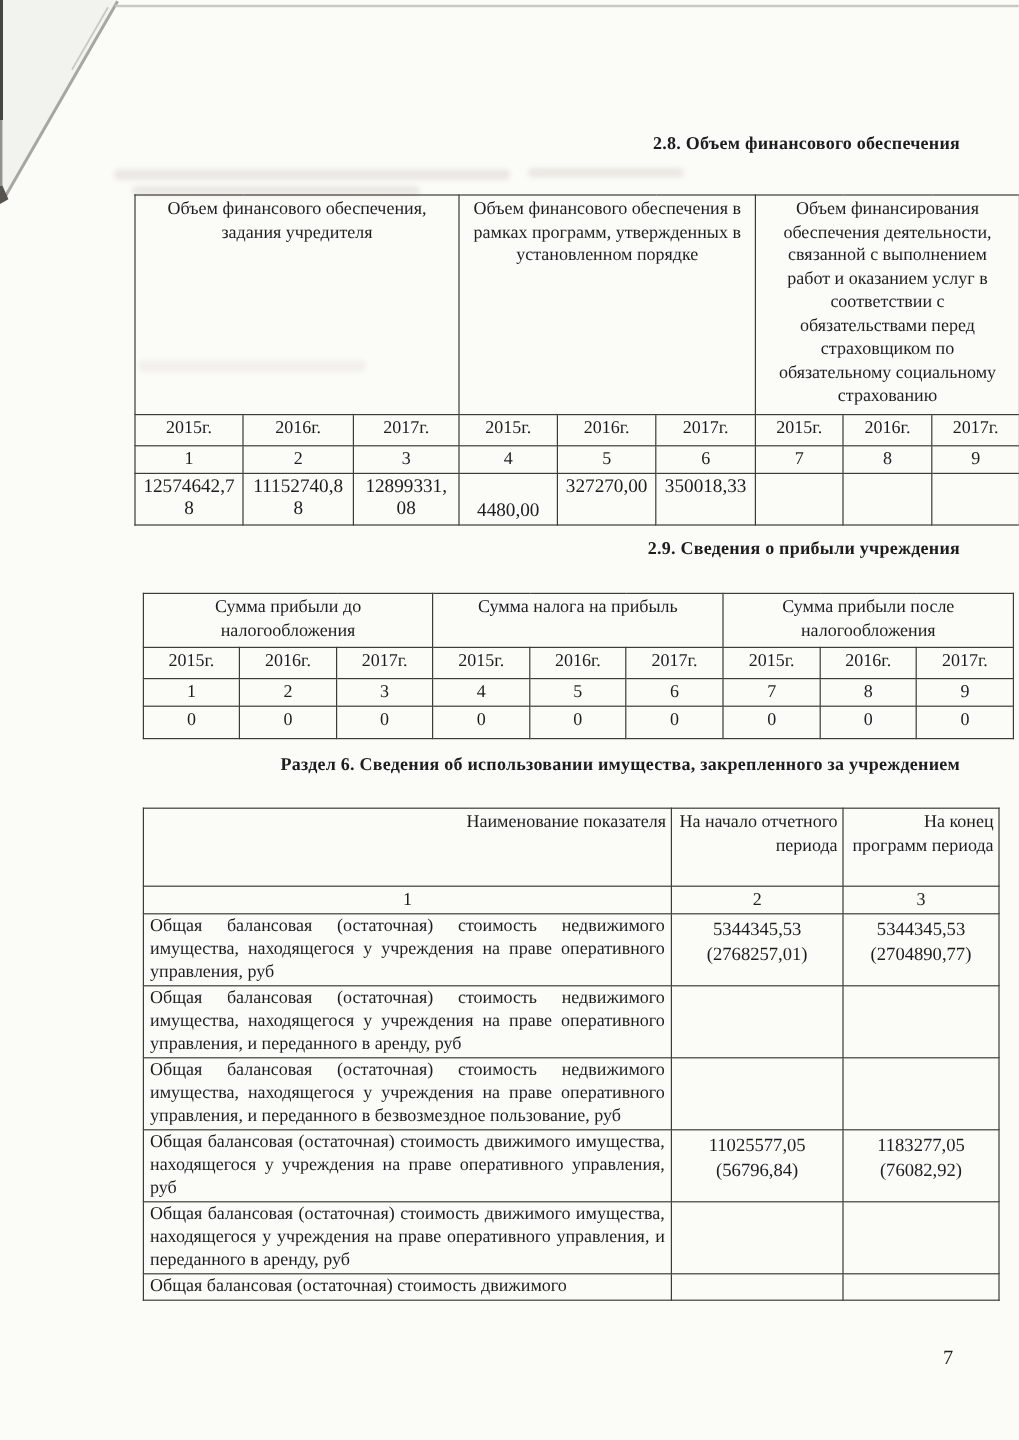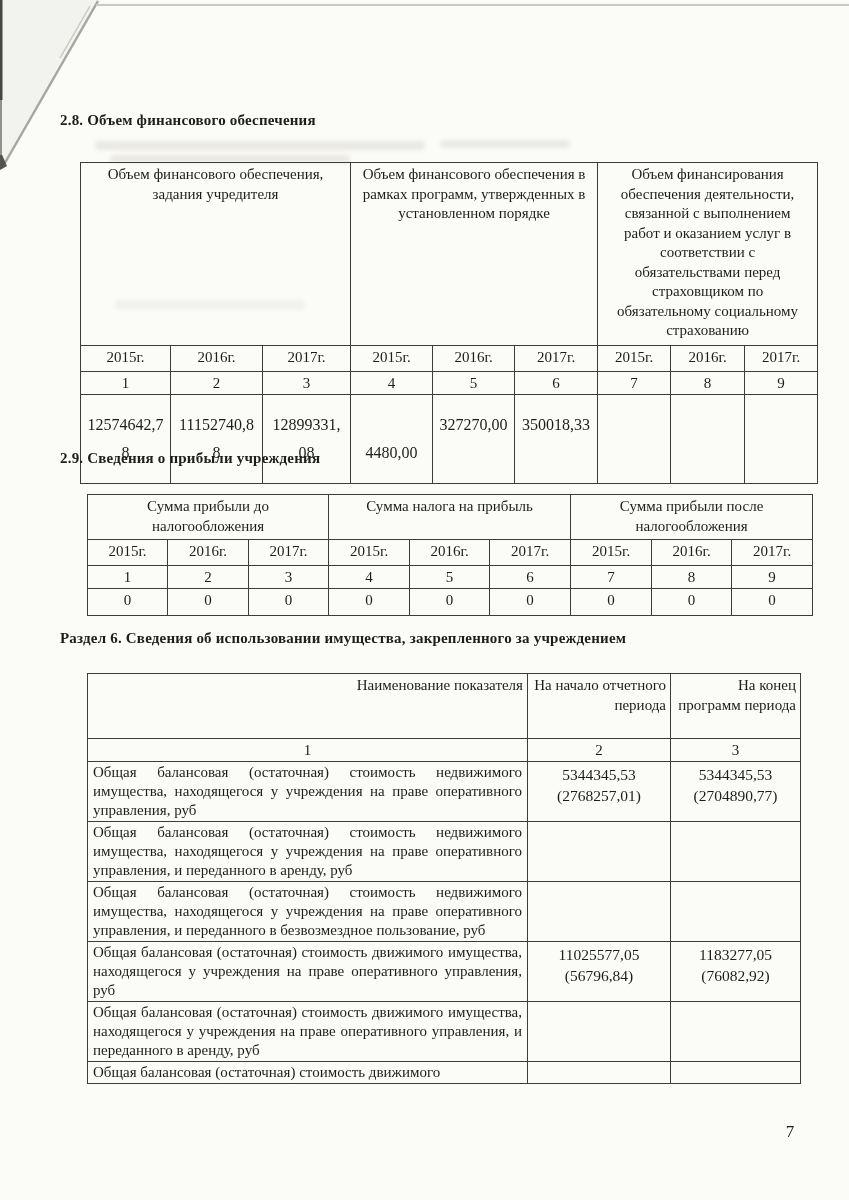--- a/index.html
+++ b/index.html
@@ -28,7 +28,7 @@
   
   .doc-title {
     left: 60px; width: 740px;
-    text-align: left;
+    text-align: right;
     font-weight: bold;
     font-size: 15px;
     letter-spacing: .2px;

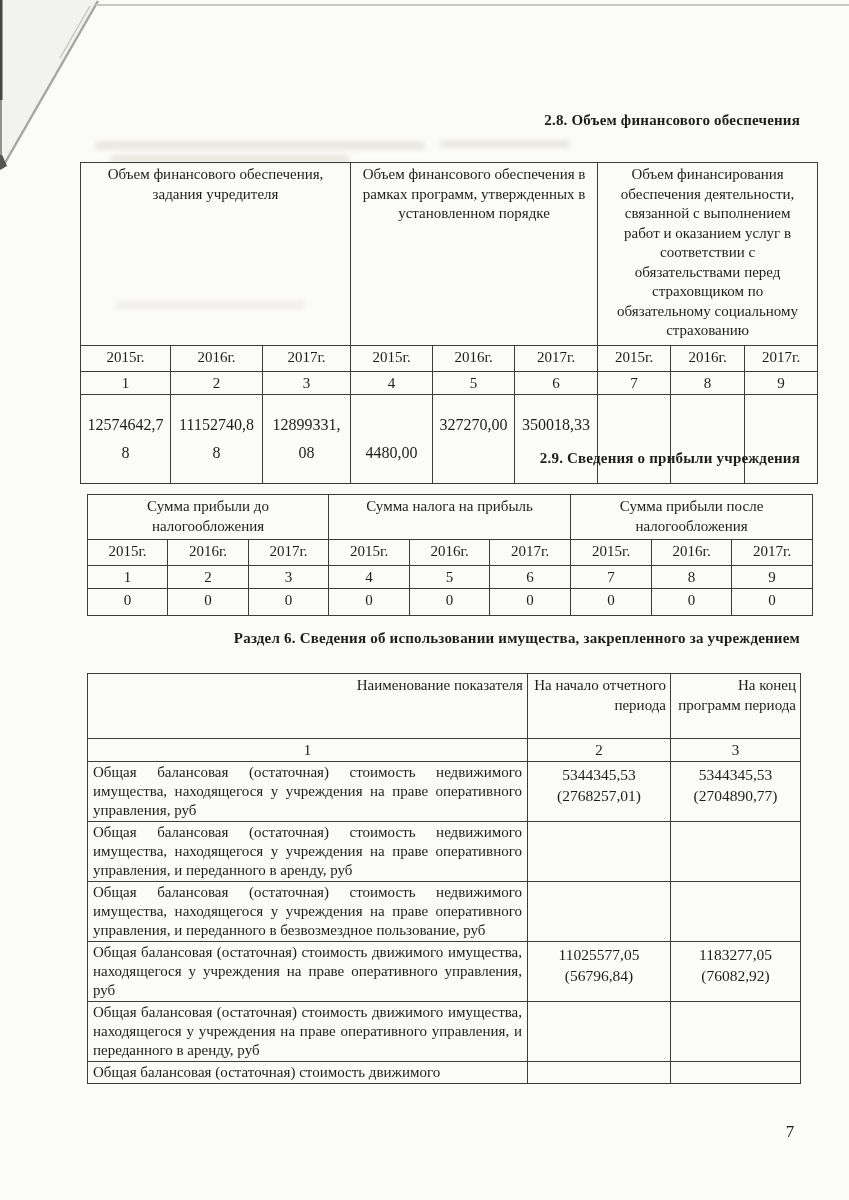--- a/index.html
+++ b/index.html
@@ -41,6 +41,7 @@
     font-family: "Liberation Serif", "DejaVu Serif", serif;
     font-size: 15px;
     color: #1d1d1b;
+    margin-left: 32px;
   }
   td {
     border: 1px solid #3d3d38;

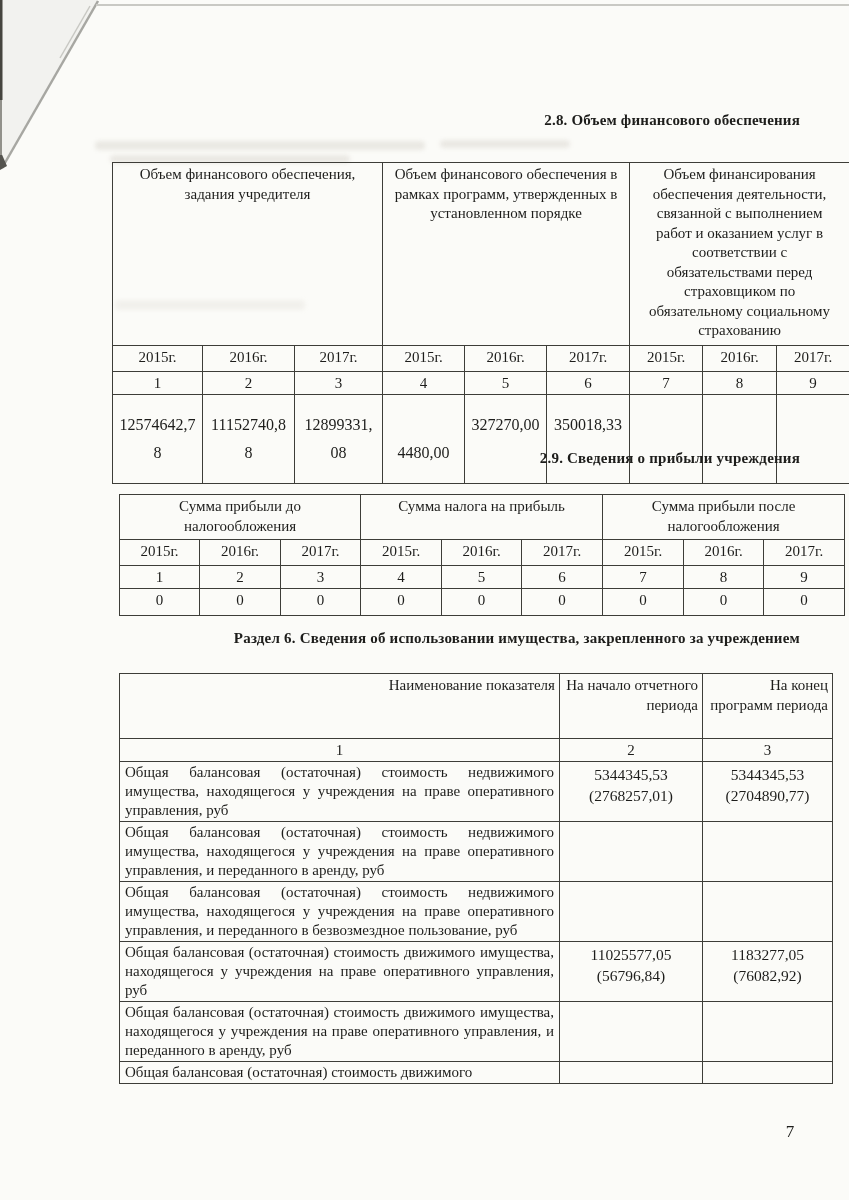--- a/index.html
+++ b/index.html
@@ -60,9 +60,9 @@
   .t1 tr.data  td {
     height: 38px;
     font-size: 16px;
-    padding: 16px 6px;
+    padding: 2px 6px;
     word-break: break-all;
-    line-height: 28px;
+    line-height: 18px;
   }
   .t1 tr.data td:nth-child(4) { vertical-align: bottom; }
   .t1 tr.data td:nth-child(5),

